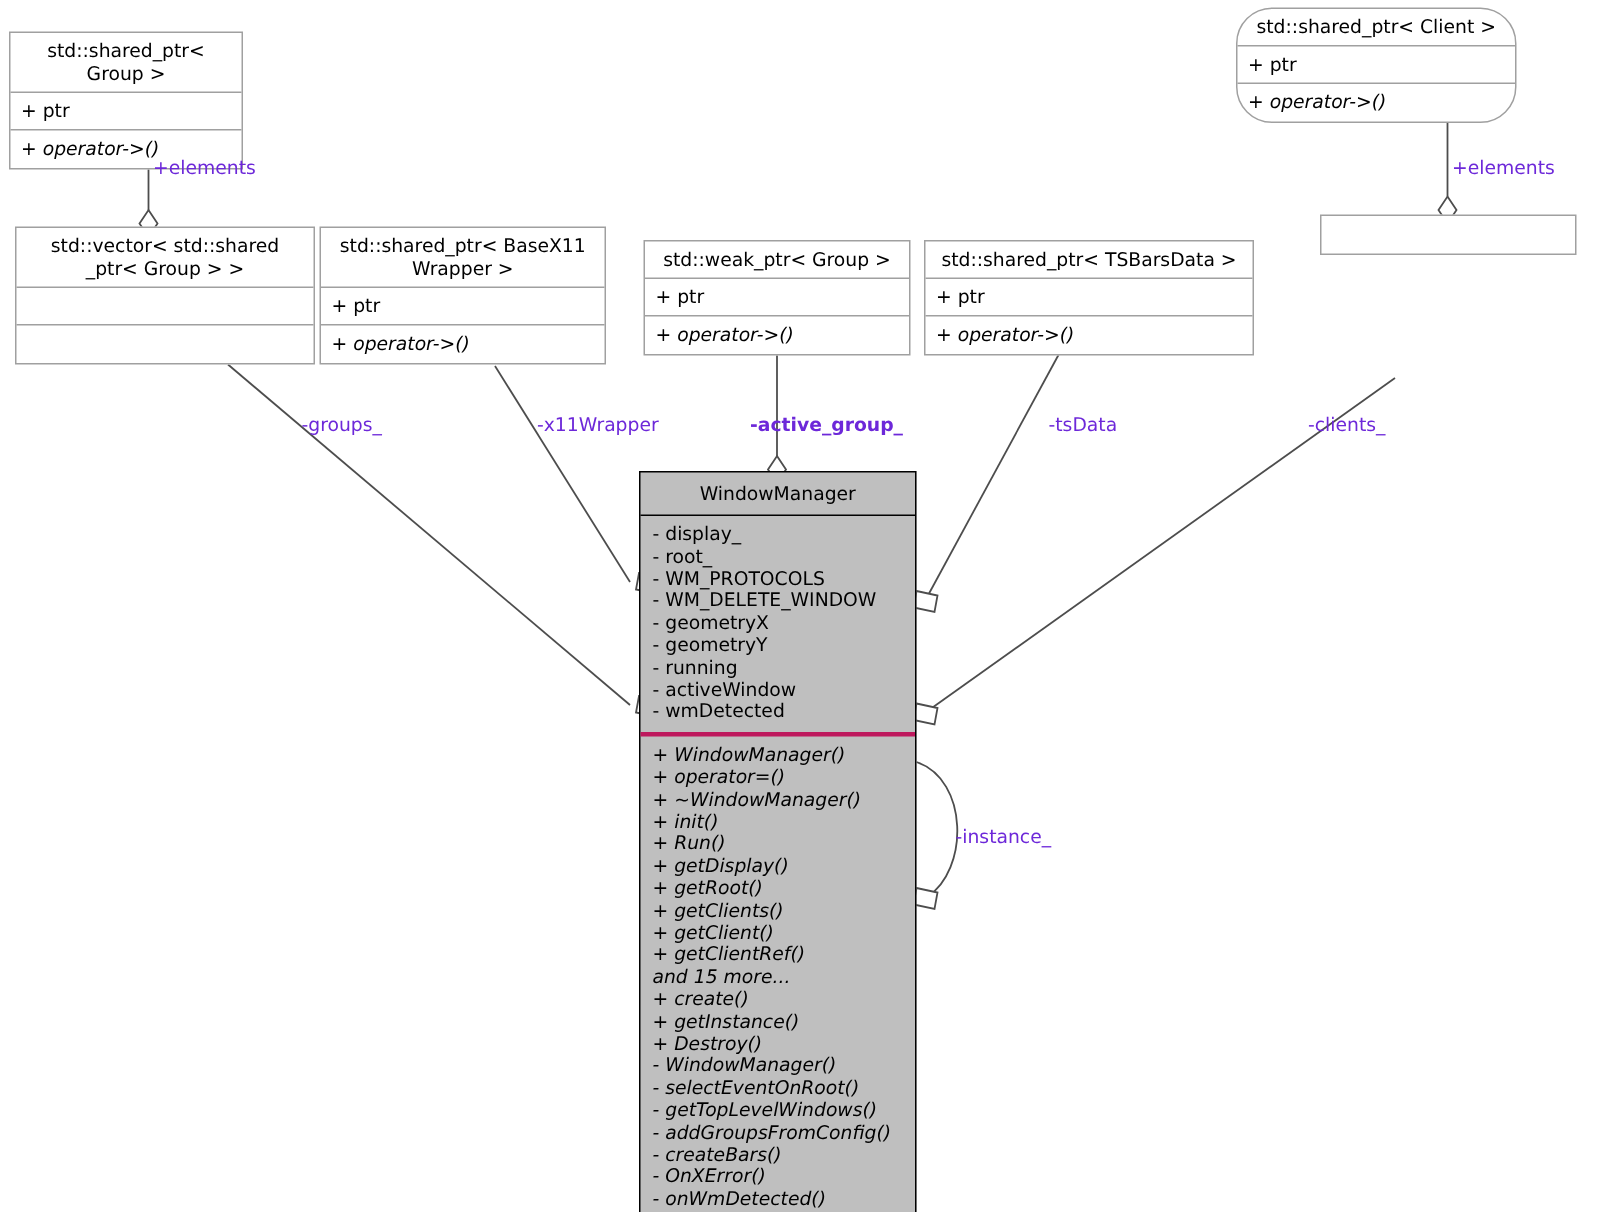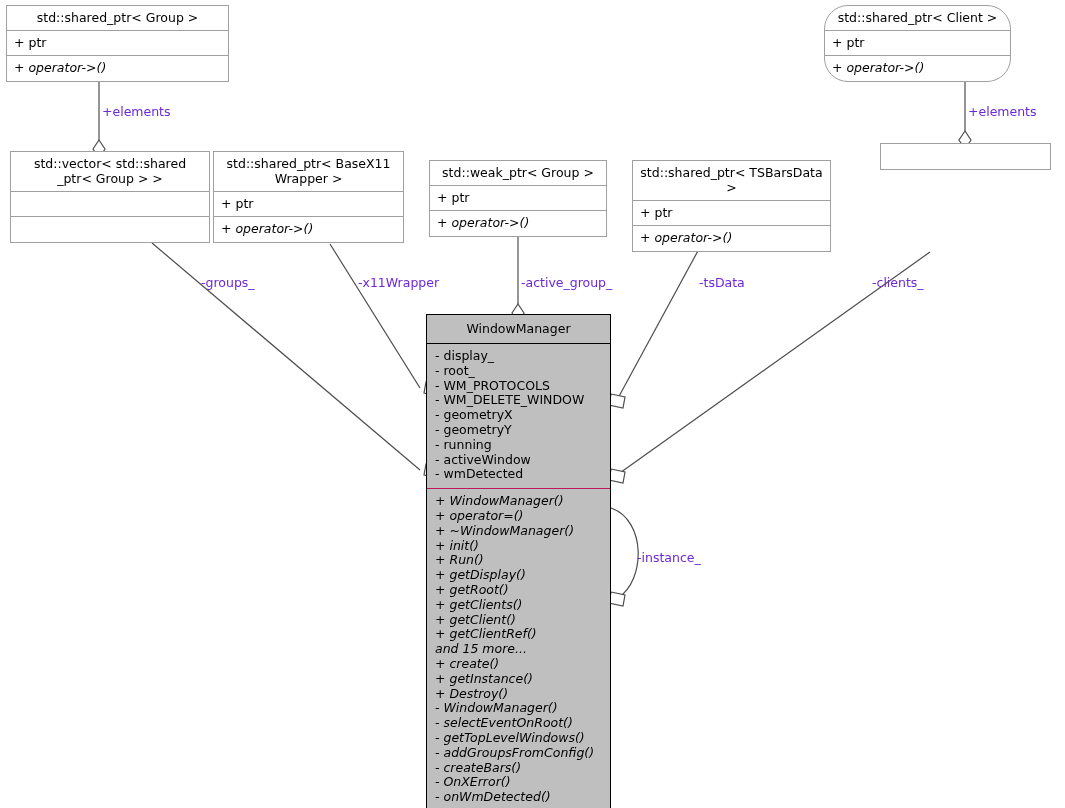--- a/index.html
+++ b/index.html
@@ -77,7 +77,7 @@
     white-space: pre;
   }
   
-  #box-sp-group   { left: 6px;   top: 5px;   width: 223px; }
+  #box-sp-group   { left: 6px;   top: 21px;   width: 156px; }
   #box-sp-client  { left: 824px; top: 5px;   width: 187px; border-radius: 24px; }
   #box-vector     { left: 10px;  top: 151px; width: 200px; }
   #box-sp-basex11 { left: 213px; top: 151px; width: 191px; }

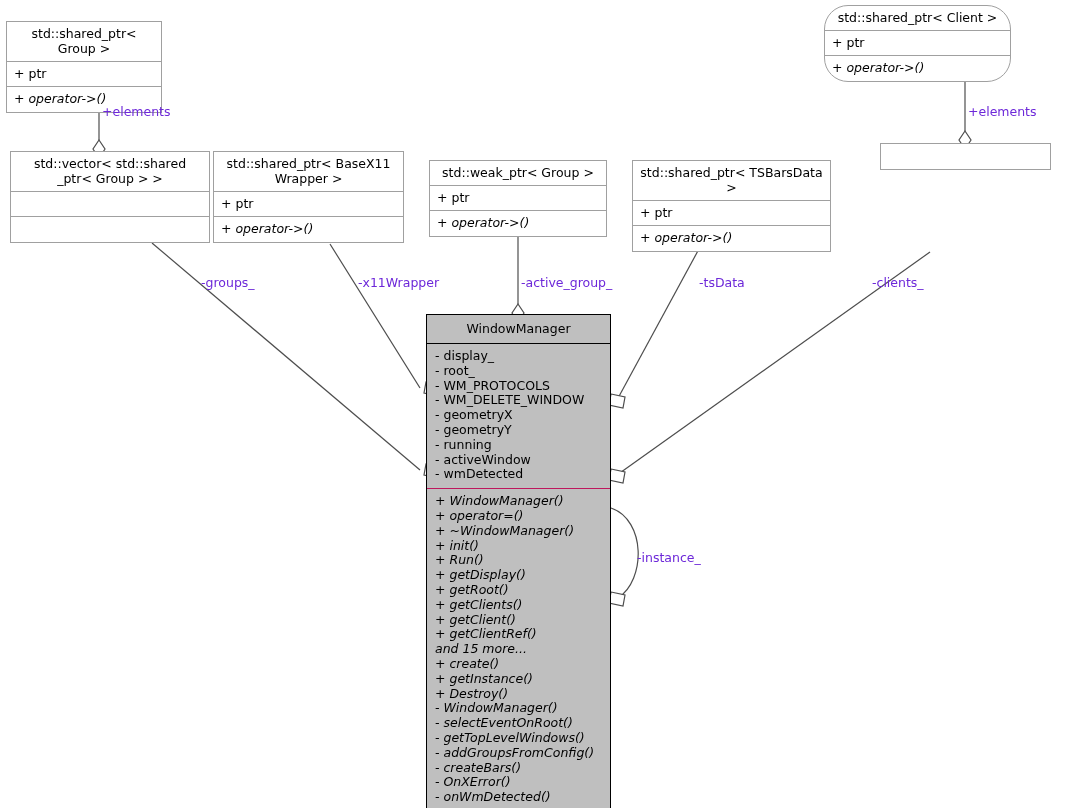--- a/index.html
+++ b/index.html
@@ -82,7 +82,7 @@
   #box-vector     { left: 10px;  top: 151px; width: 200px; }
   #box-sp-basex11 { left: 213px; top: 151px; width: 191px; }
   #box-weak-group { left: 429px; top: 160px; width: 178px; }
-  #box-sp-tsbars  { left: 632px; top: 160px; width: 199px; }
+  #box-sp-tsbars  { left: 616px; top: 160px; width: 220px; }
   #box-umap       { left: 880px; top: 143px; width: 171px; }
   #box-wm         { left: 426px; top: 314px; width: 185px; }
 </style>

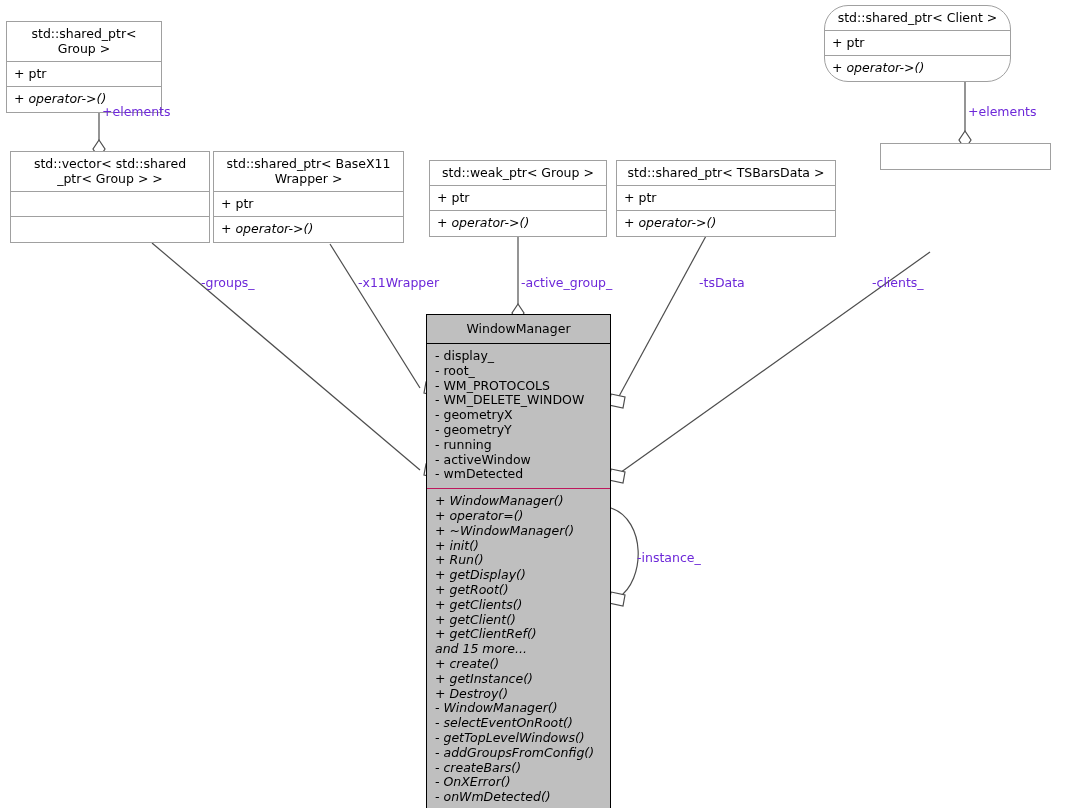--- a/index.html
+++ b/index.html
@@ -227,7 +227,7 @@
   <div class="edge-label" style="left:968px; top:104px;">+elements</div>
   <div class="edge-label" style="left:201px; top:275px;">-groups_</div>
   <div class="edge-label" style="left:358px; top:275px;">-x11Wrapper</div>
-  <div class="edge-label" style="left:521px; top:275px;">-active_group_</div>
+  <div class="edge-label" style="left:500px; top:275px;font-weight:bold;">-active_group_</div>
   <div class="edge-label" style="left:699px; top:275px;">-tsData</div>
   <div class="edge-label" style="left:872px; top:275px;">-clients_</div>
   <div class="edge-label" style="left:637px; top:550px;">-instance_</div>

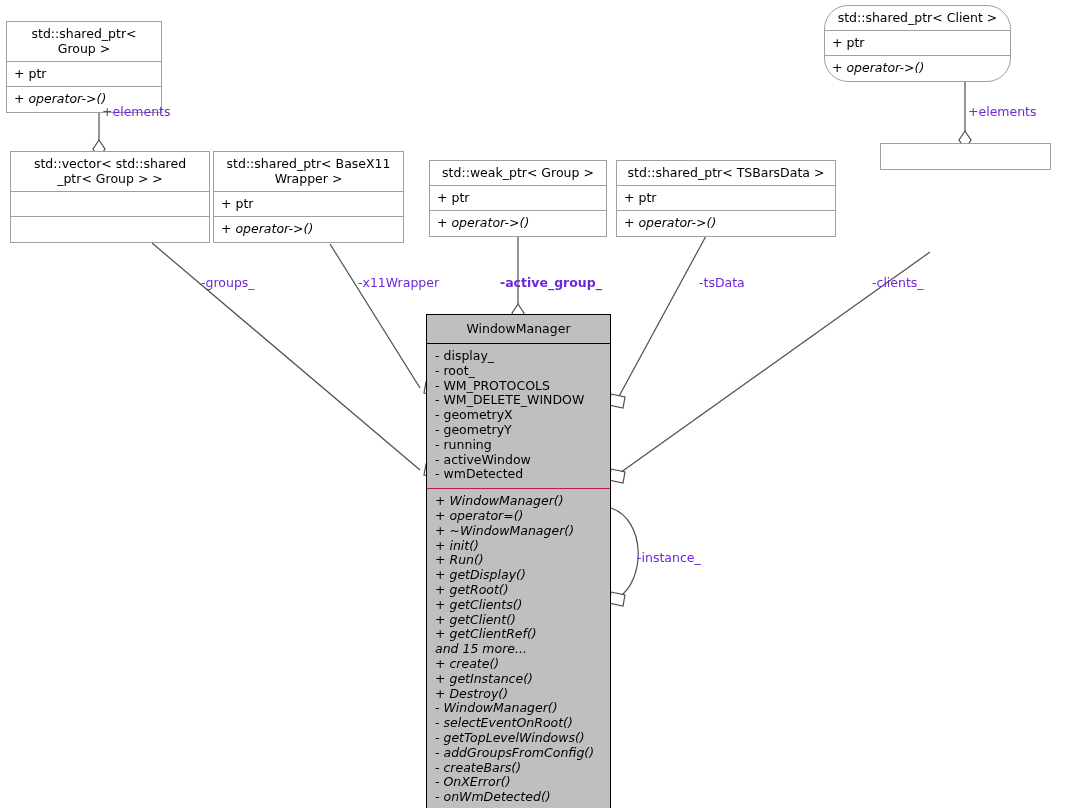--- a/index.html
+++ b/index.html
@@ -59,7 +59,7 @@
     min-height: 25px;
   }
   .uml-box.focus .uml-section {
-    border-bottom: 1px solid #be185d;
+    border-bottom: 3px solid #be185d;
     padding: 5px 8px 6px 8px;
     line-height: 14.8px;
   }

